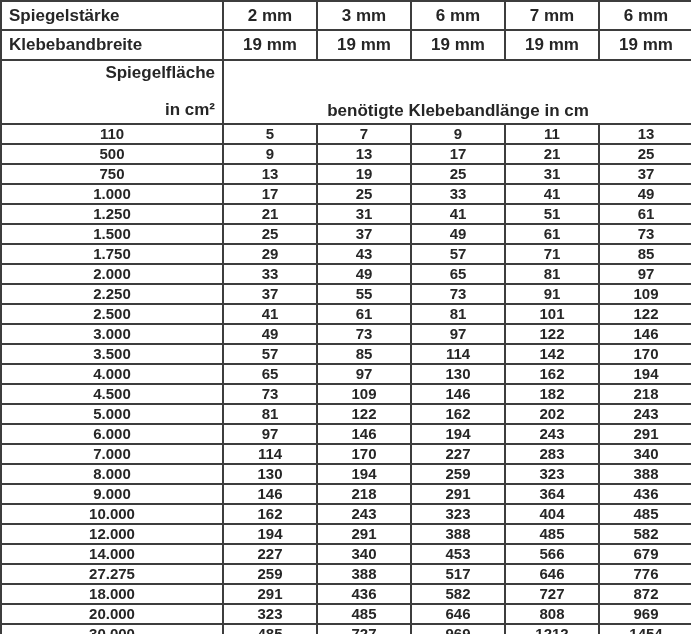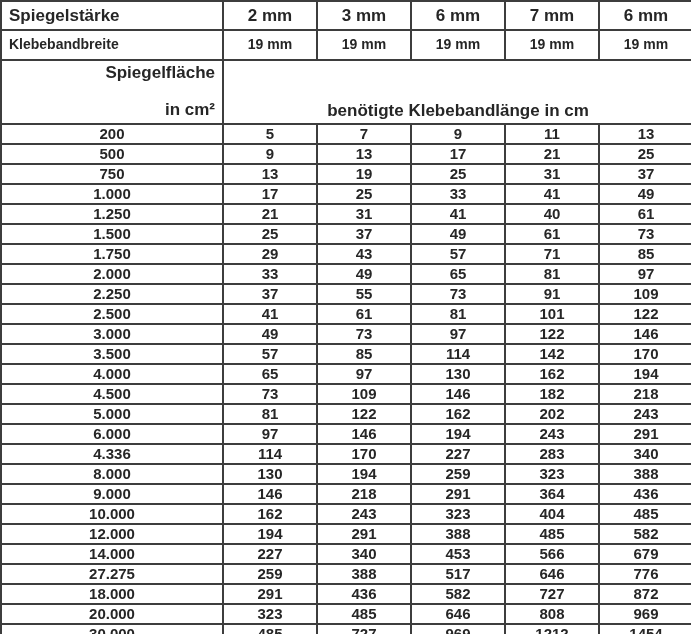--- a/index.html
+++ b/index.html
@@ -26,7 +26,7 @@
   col.c-area{width:222px;}
   col.c-val{width:94px;}
   tr.hdr-row td{height:27px;font-size:17px;}
-  tr.hdr-row2 td{height:28px;font-size:14px;}
+  tr.hdr-row2 td{height:28px;font-size:17px;}
   td.hdr-label{text-align:left;padding-left:7px;}
   tr.hdr-row3 td{height:50px;font-size:17px;}
   td.area-hdr{

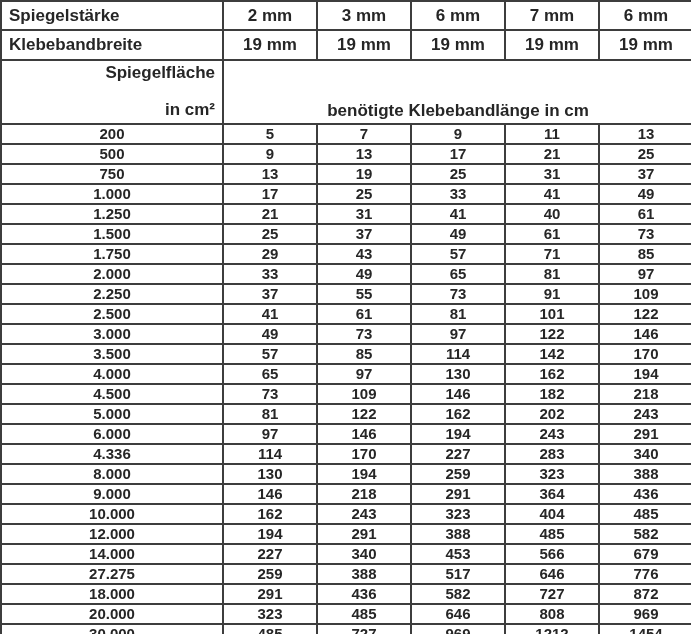--- a/index.html
+++ b/index.html
@@ -79,7 +79,7 @@
     </tbody>
     <tbody class="data-body">
         <tr>
-          <td>200</td>
+          <td>110</td>
           <td>5</td>
           <td>7</td>
           <td>9</td>

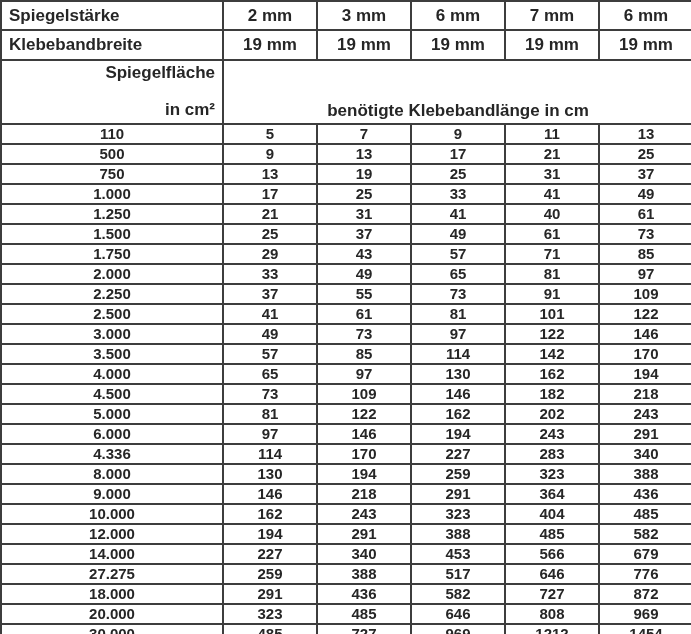--- a/index.html
+++ b/index.html
@@ -115,7 +115,7 @@
           <td>21</td>
           <td>31</td>
           <td>41</td>
-          <td>40</td>
+          <td>51</td>
           <td>61</td>
         </tr>
         <tr>

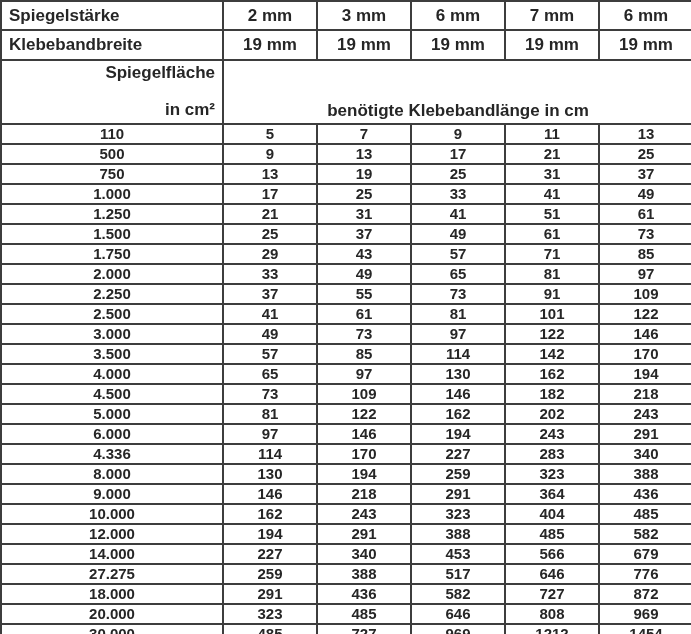--- a/index.html
+++ b/index.html
@@ -207,7 +207,7 @@
           <td>291</td>
         </tr>
         <tr>
-          <td>4.336</td>
+          <td>7.000</td>
           <td>114</td>
           <td>170</td>
           <td>227</td>

